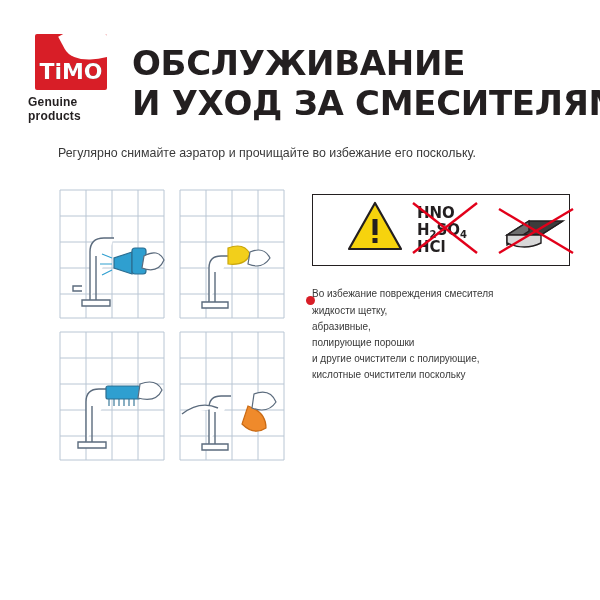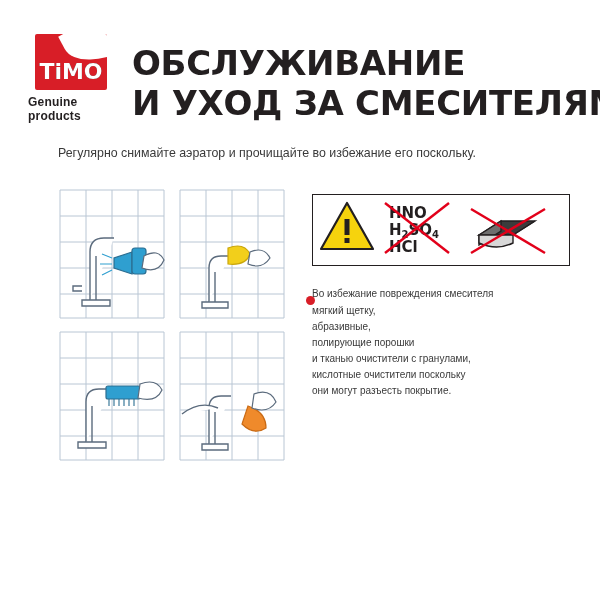--- a/index.html
+++ b/index.html
@@ -128,6 +128,7 @@
     border: 1.6px solid #231f20;
     box-sizing: border-box;
     background: #fff;
+    padding-left: 28px;
   }
 
   .bullet {

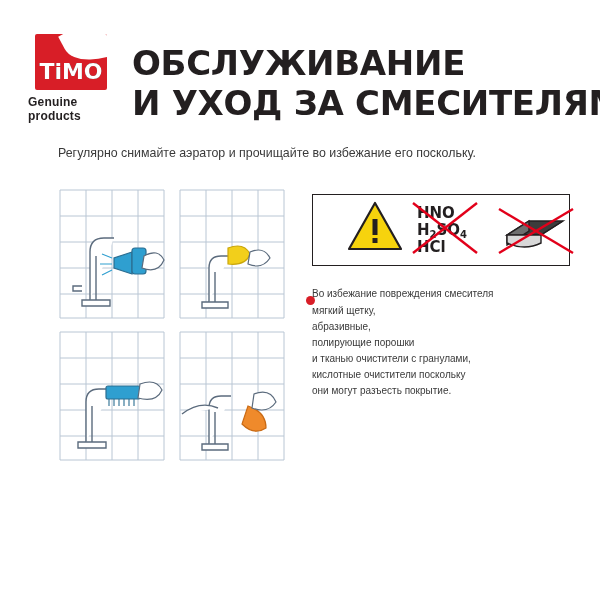--- a/index.html
+++ b/index.html
@@ -295,7 +295,7 @@
 
     <div class="warn-text">
       <div>Во избежание повреждения смесителя</div>
-      <div>мягкий щетку,</div>
+      <div>жидкости щетку,</div>
       <div>абразивные,</div>
       <div>полирующие порошки</div>
       <div>и тканью очистители с гранулами,</div>

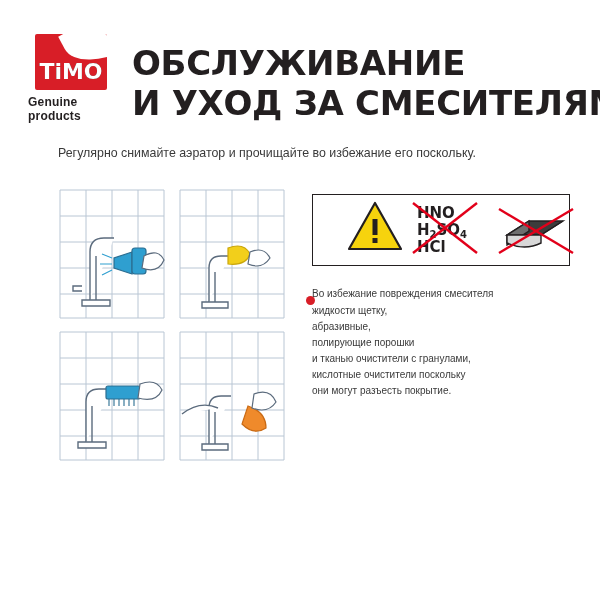--- a/index.html
+++ b/index.html
@@ -298,7 +298,7 @@
       <div>жидкости щетку,</div>
       <div>абразивные,</div>
       <div>полирующие порошки</div>
-      <div>и тканью очистители с гранулами,</div>
+      <div>и другие очистители с полирующие,</div>
       <div>кислотные очистители поскольку</div>
       <div>они могут разъесть покрытие.</div>
     </div>

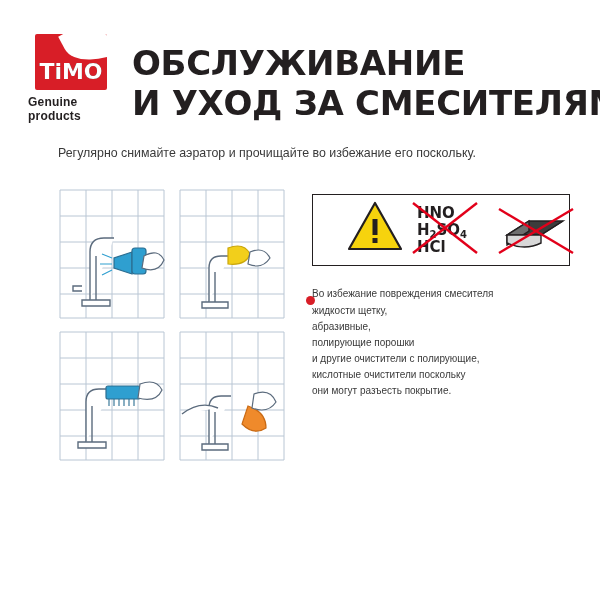--- a/index.html
+++ b/index.html
@@ -300,7 +300,6 @@
       <div>полирующие порошки</div>
       <div>и другие очистители с полирующие,</div>
       <div>кислотные очистители поскольку</div>
-      <div>они могут разъесть покрытие.</div>
     </div>
 
   </div>

